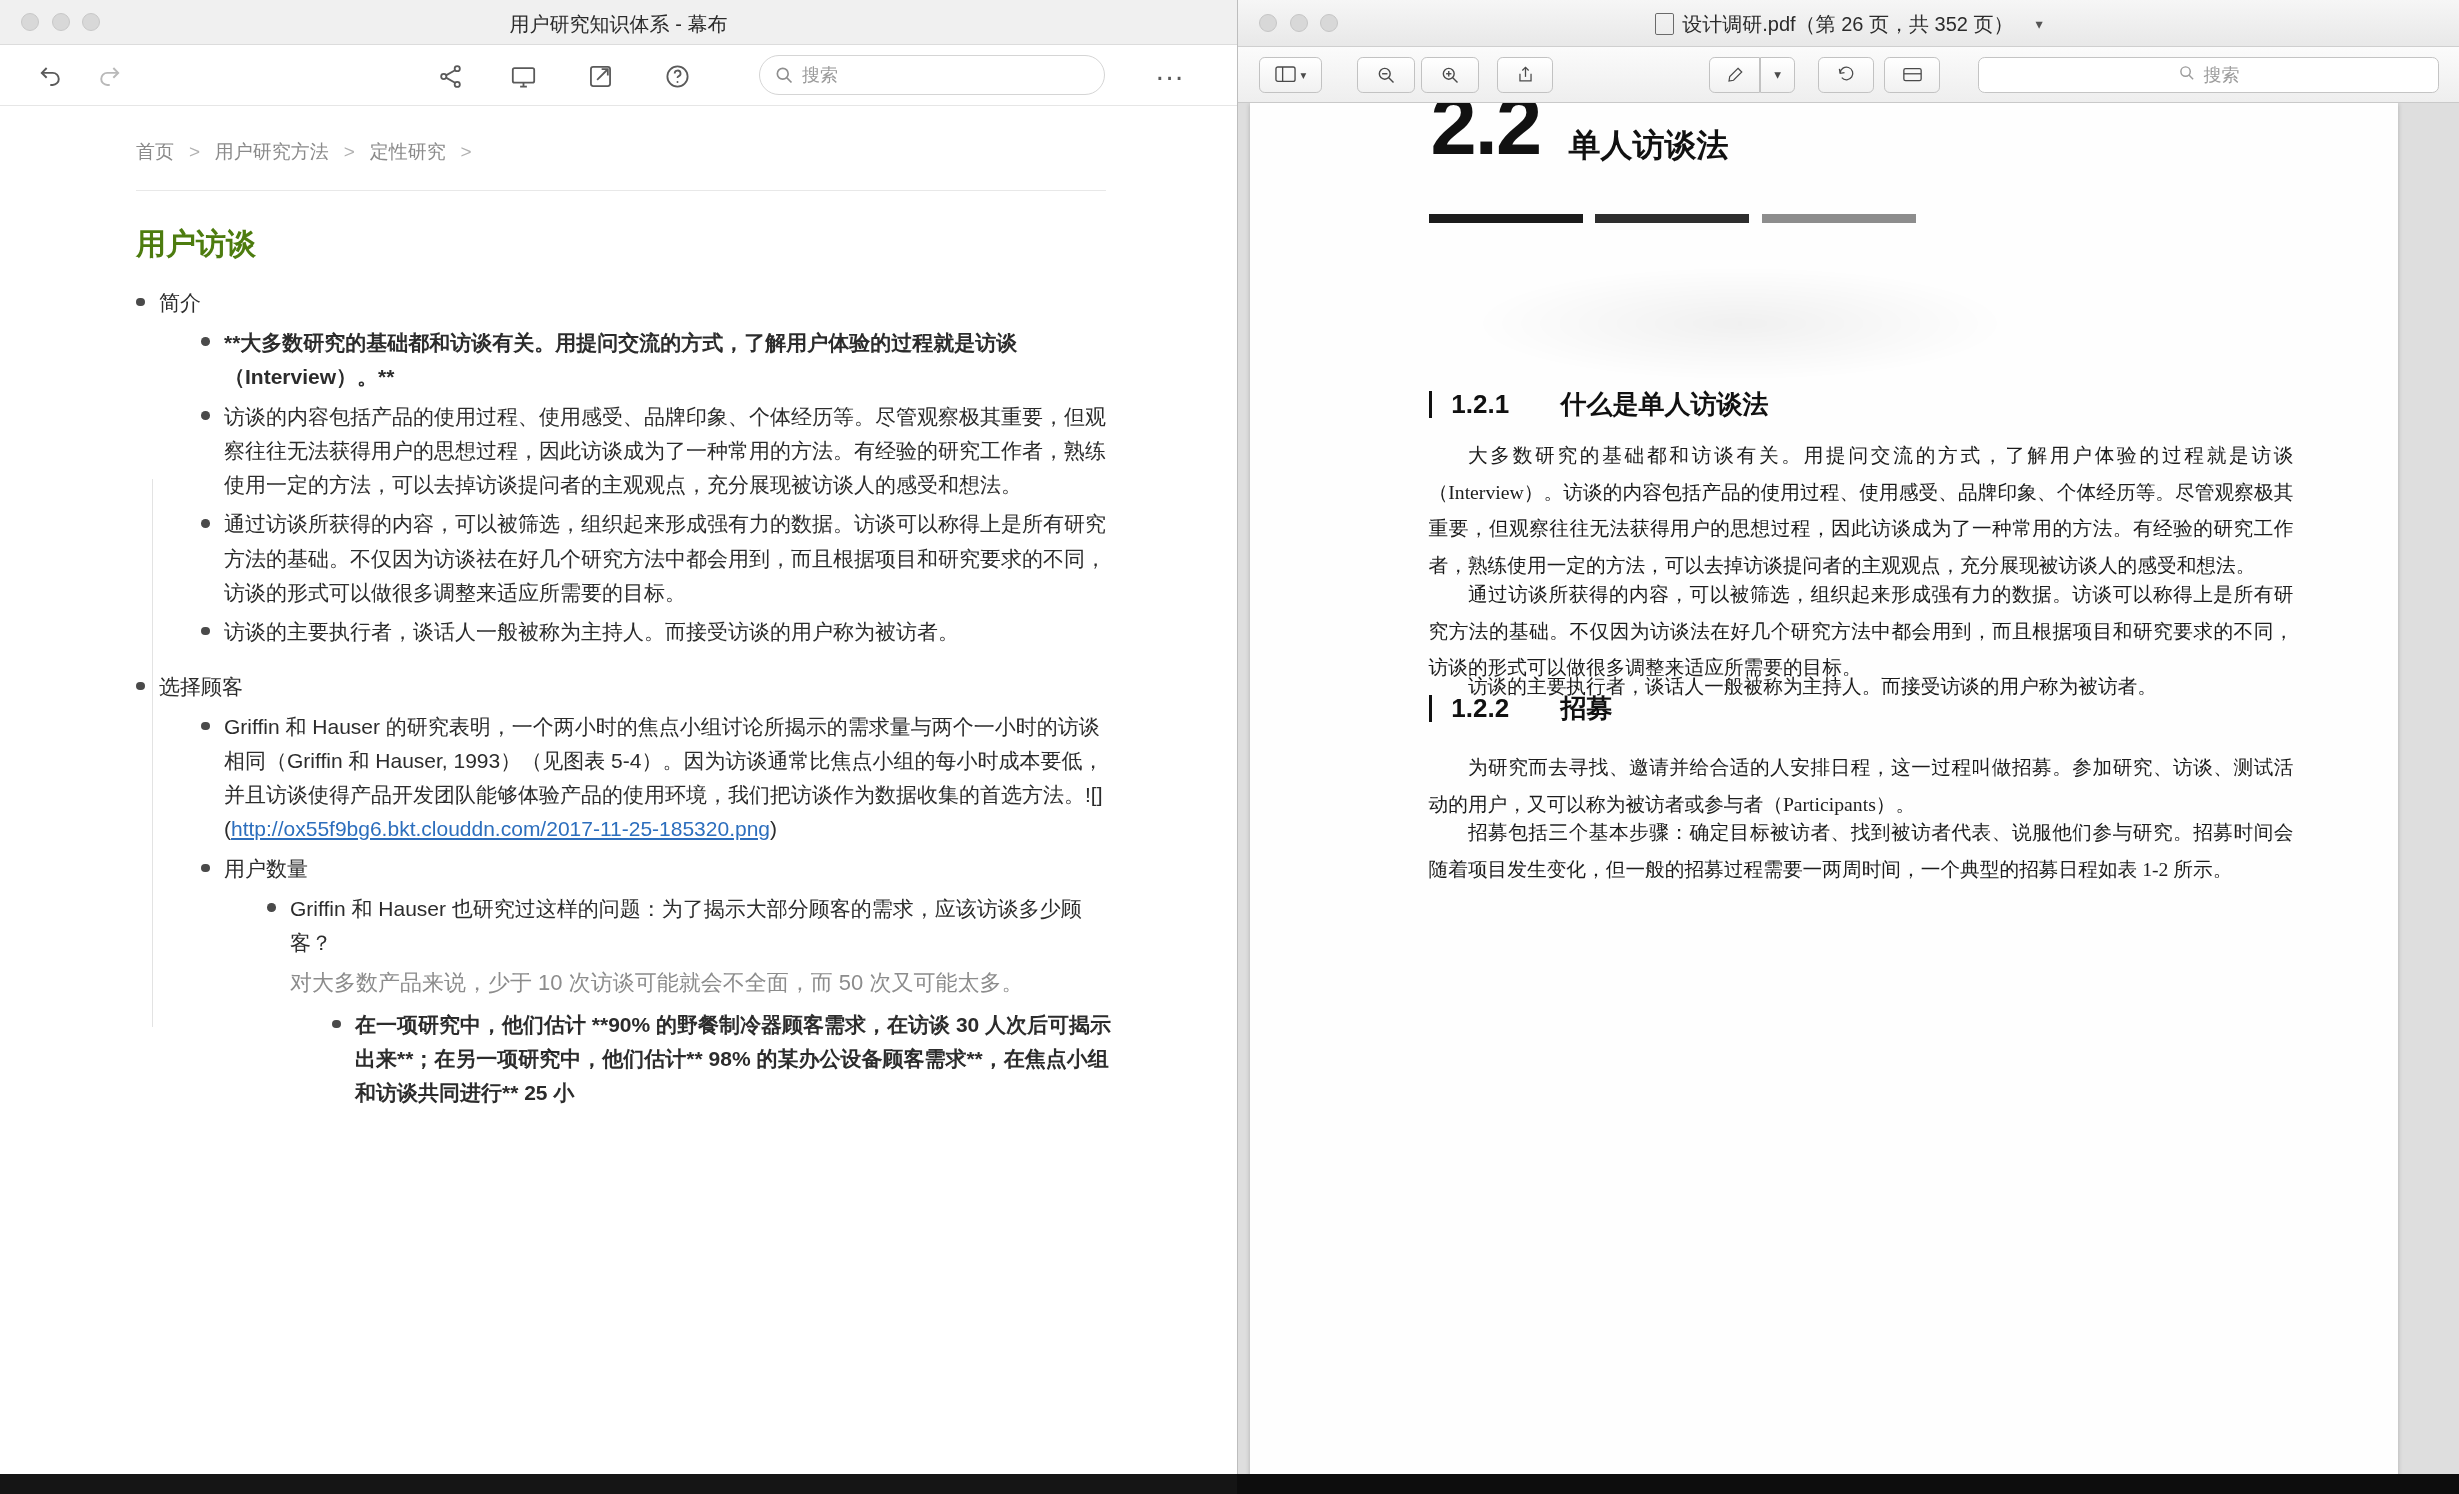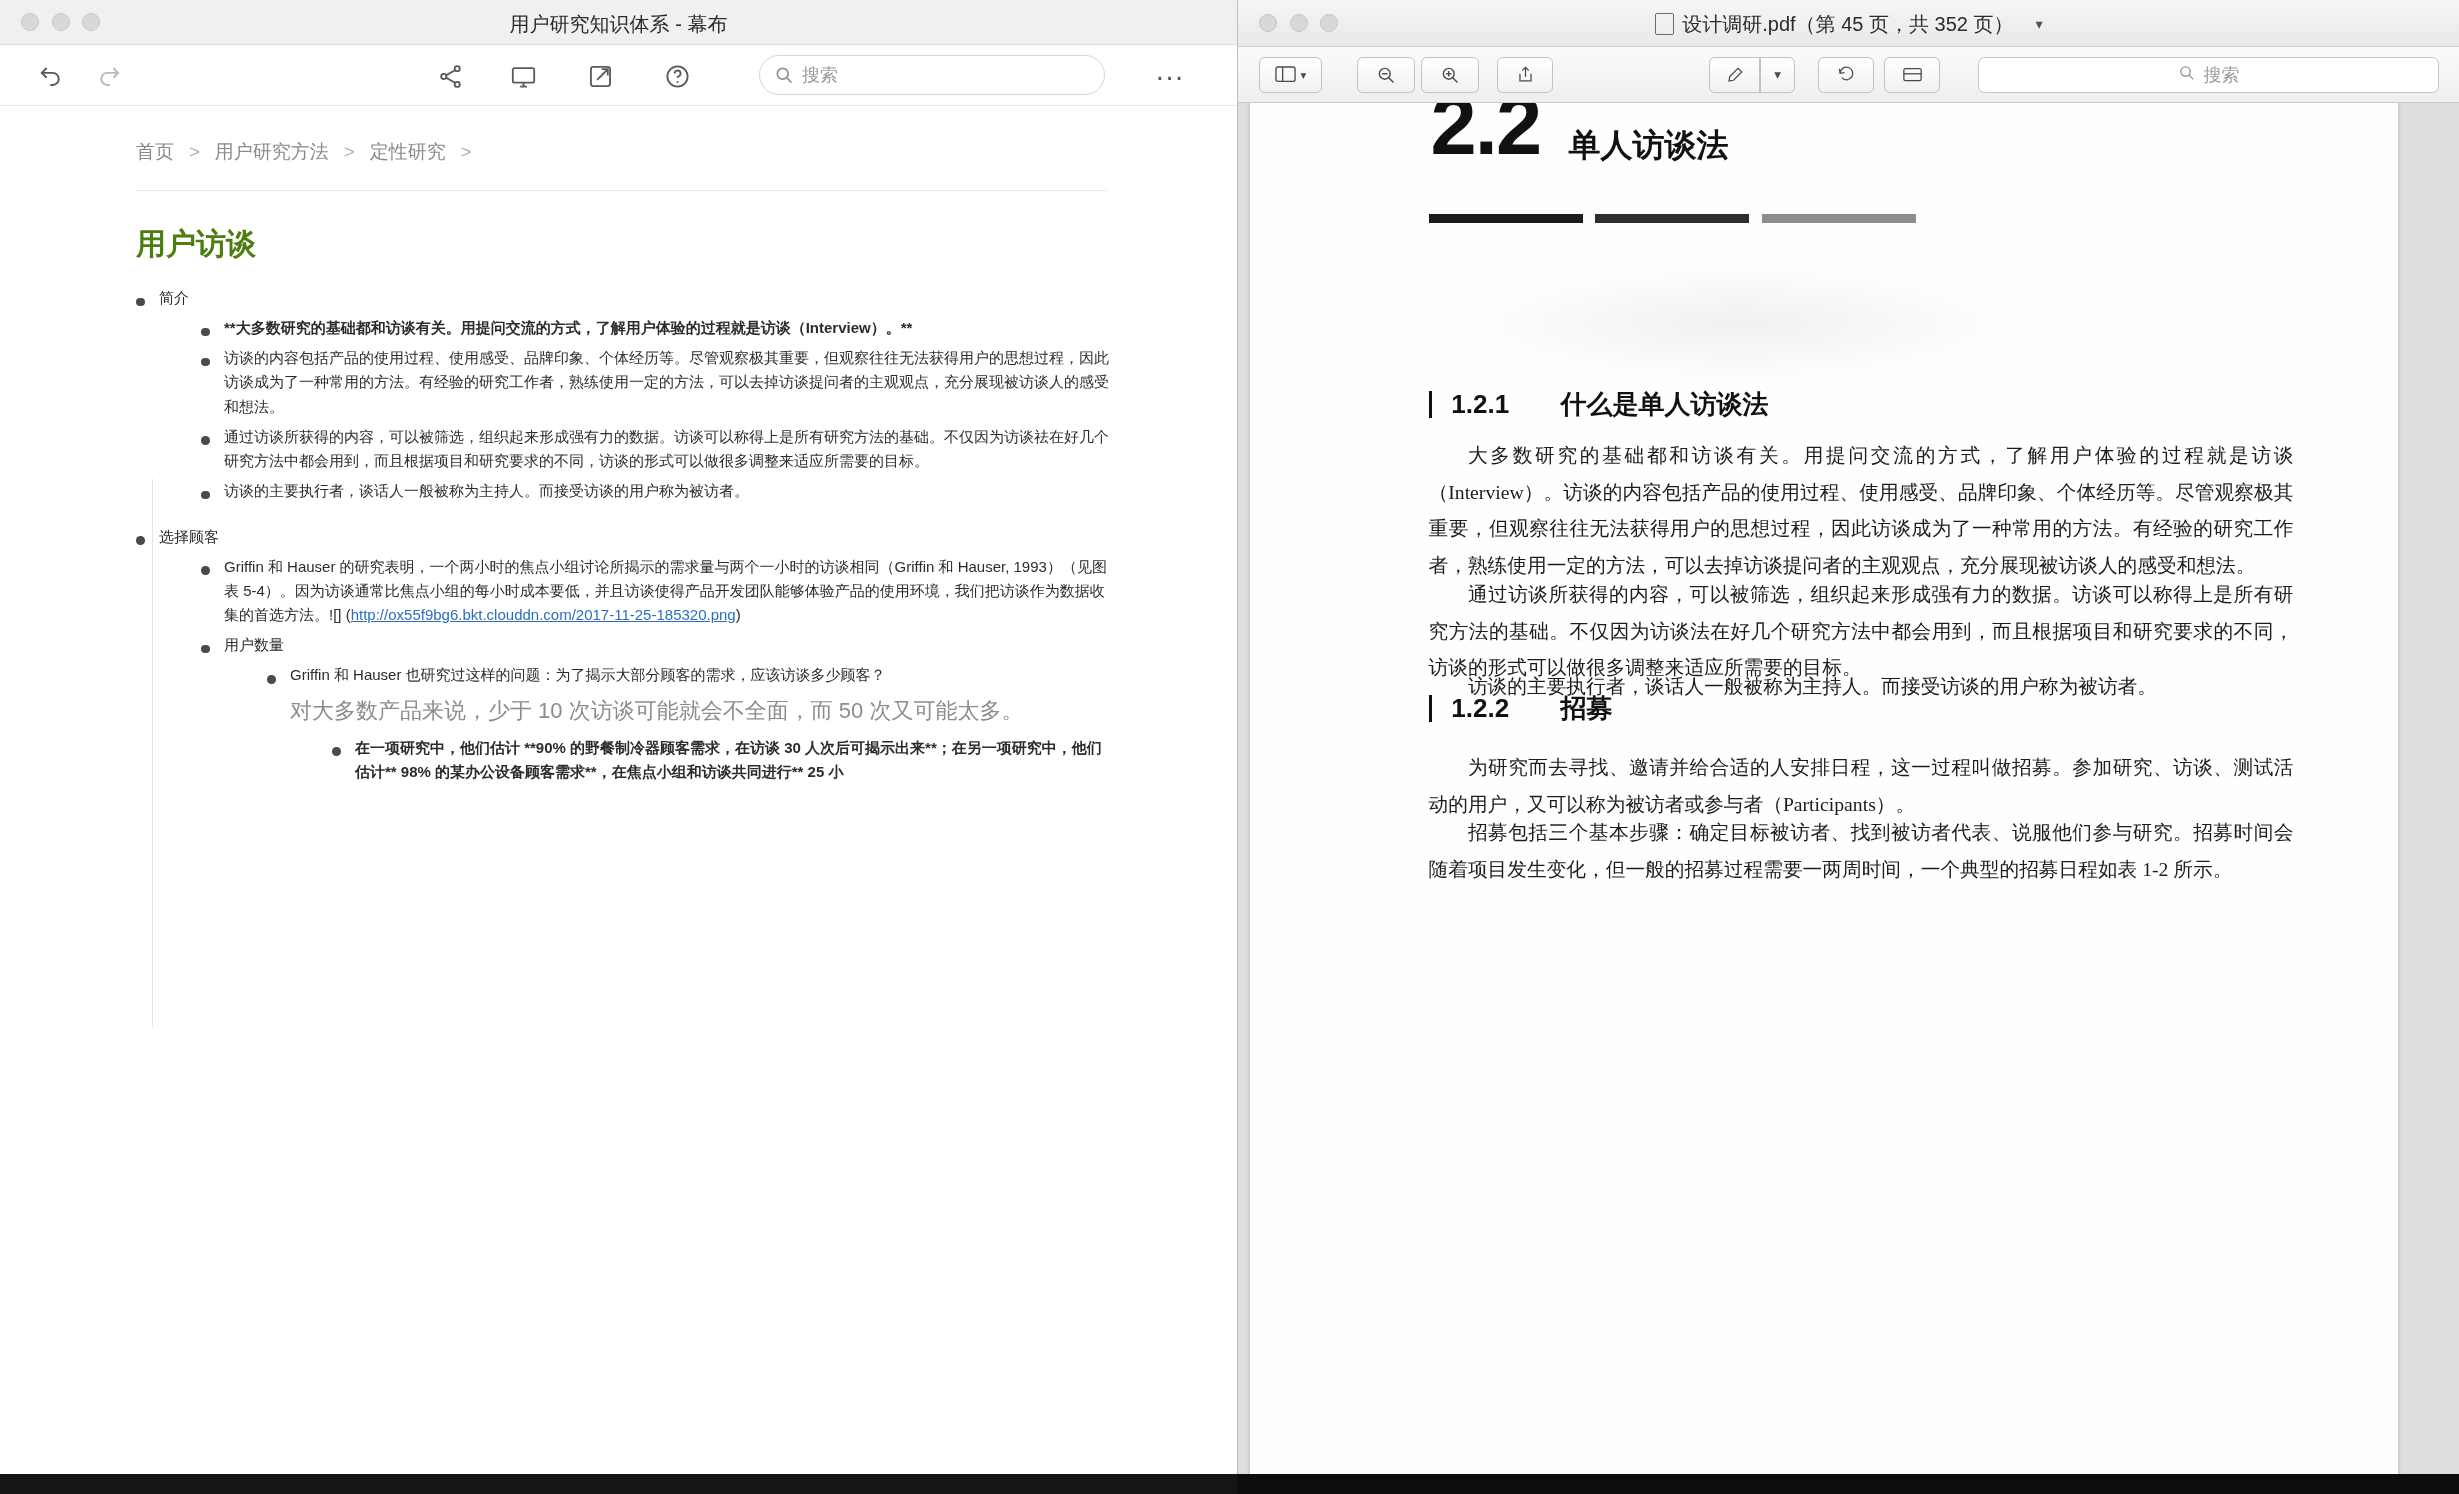--- a/index.html
+++ b/index.html
@@ -521,7 +521,7 @@
       </div>
       <div class="pdf-title">
         <span class="docicon"></span>
-        <span>设计调研.pdf（第 45 页，共 352 页）</span>
+        <span>设计调研.pdf（第 26 页，共 352 页）</span>
         <span class="chev">▾</span>
       </div>
     </div>

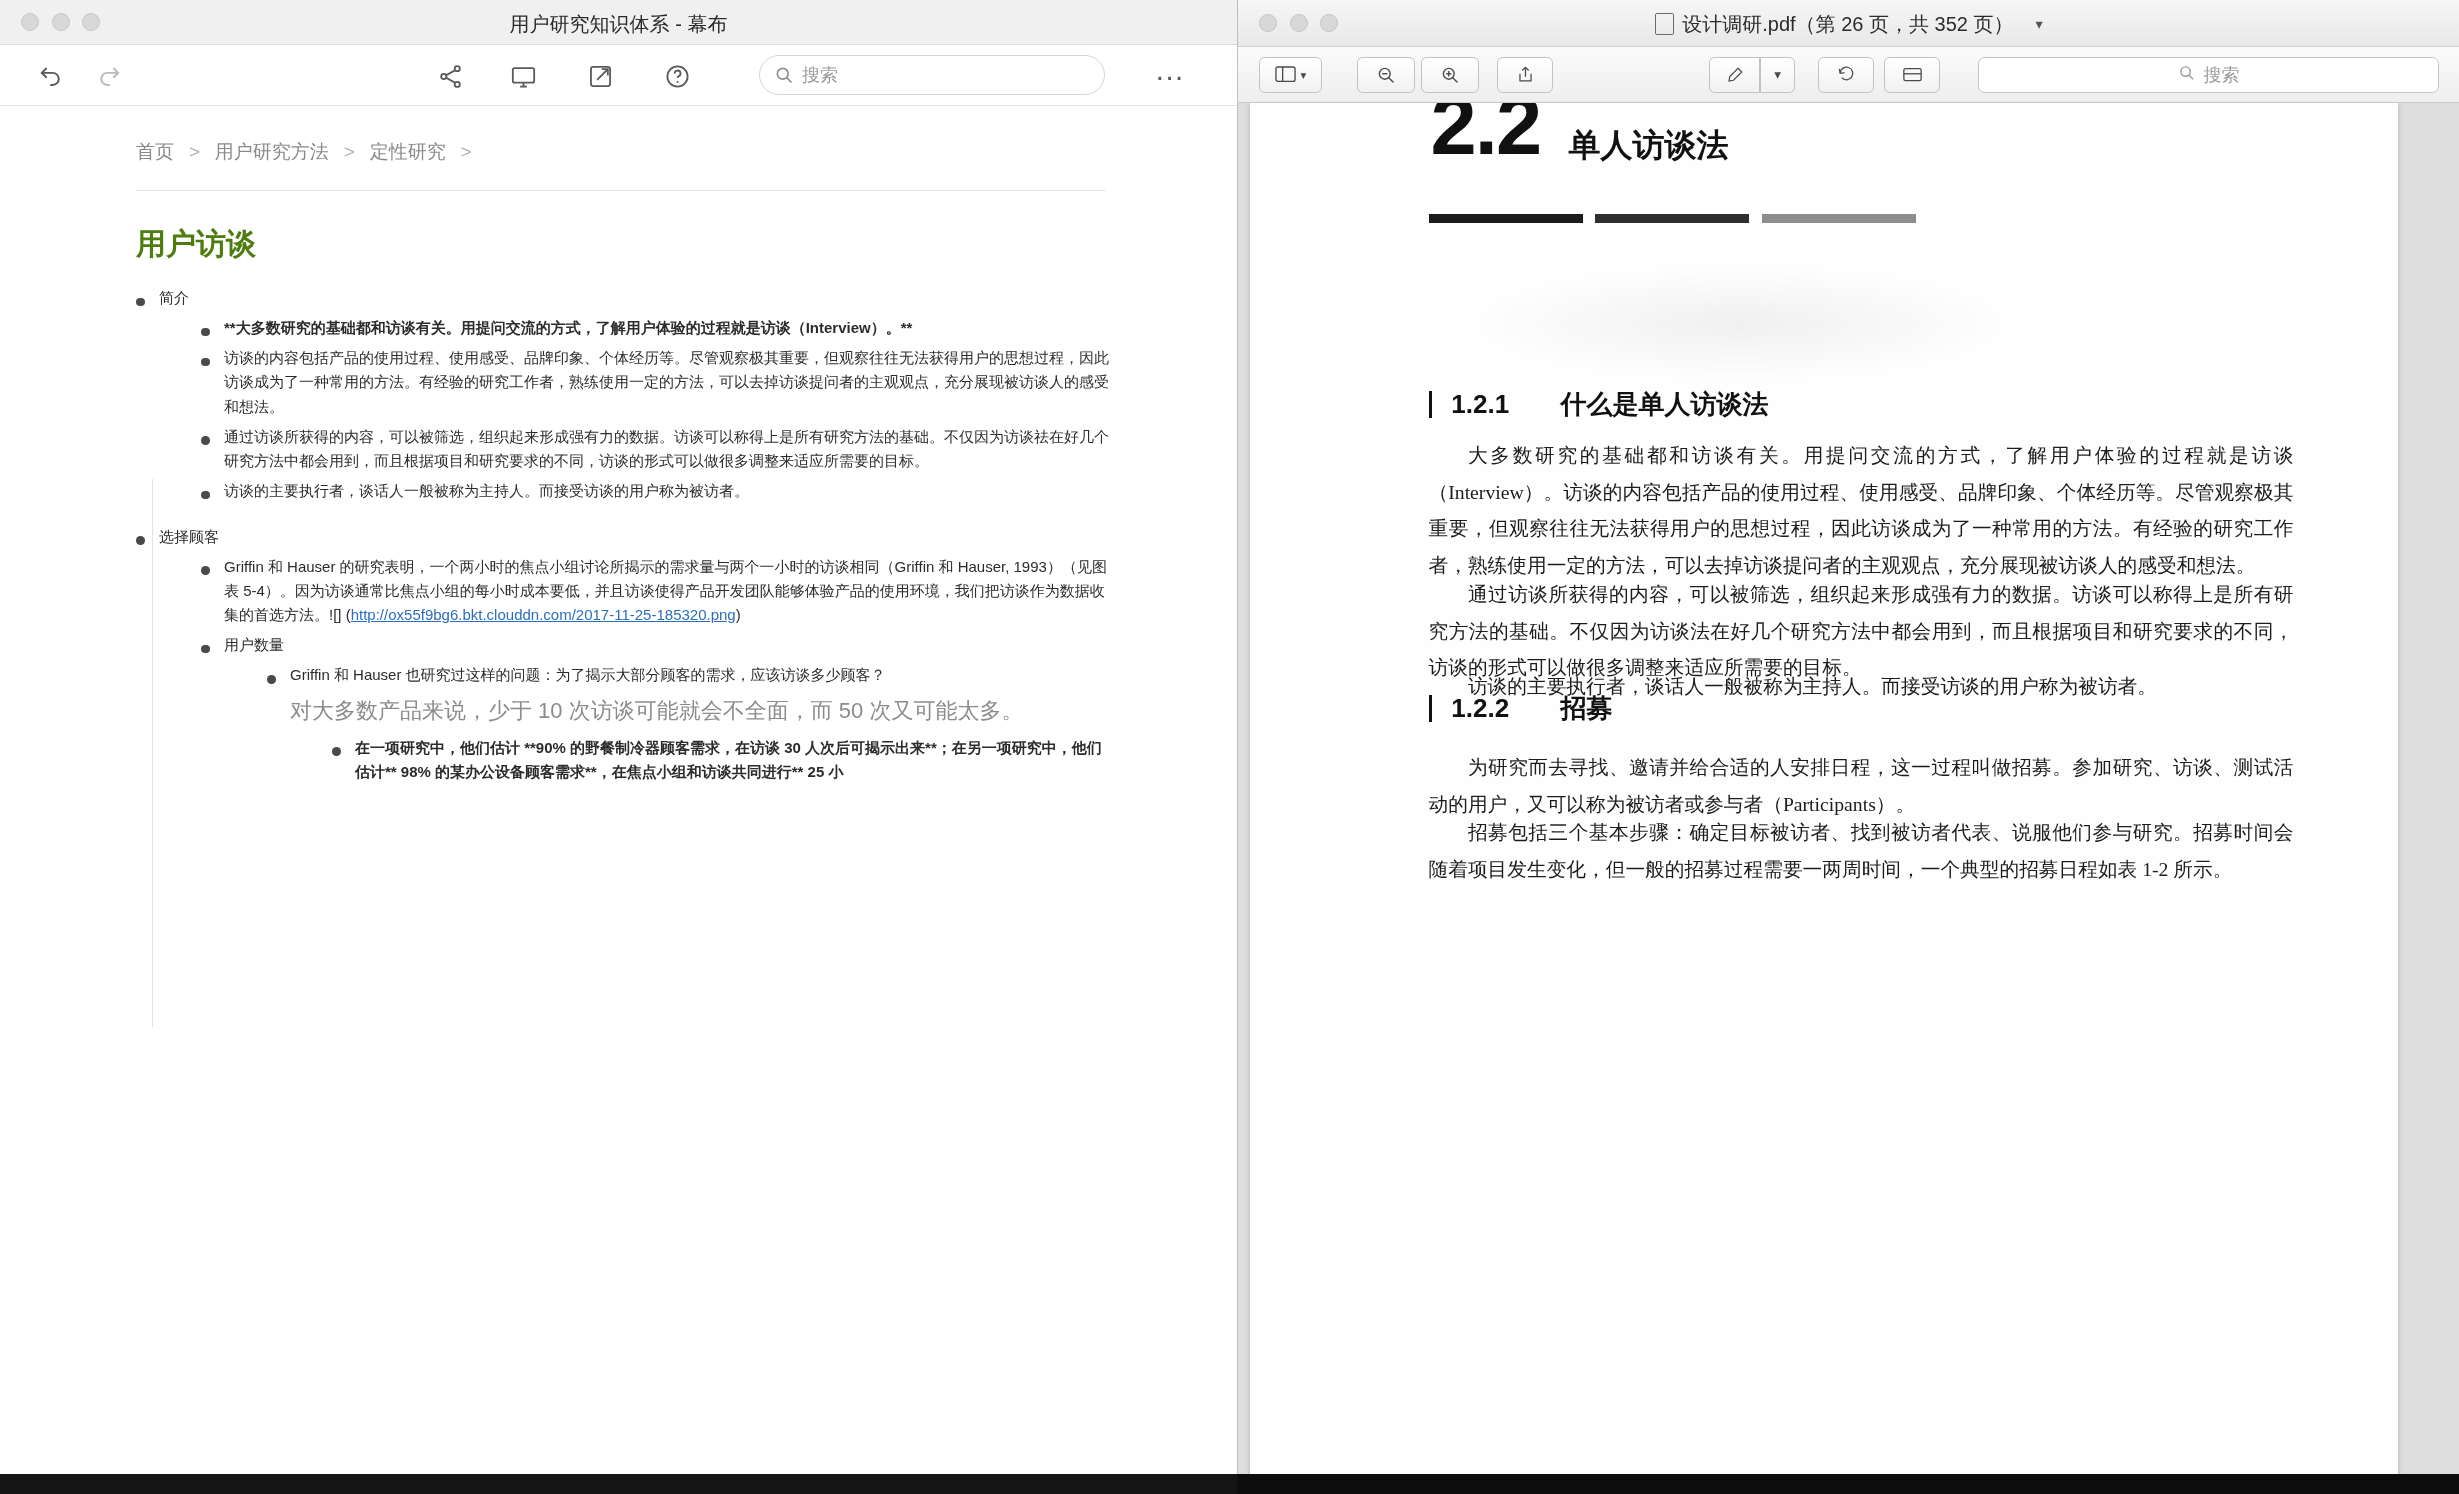--- a/index.html
+++ b/index.html
@@ -134,7 +134,7 @@
   .outline { margin-left: 136px; width: 980px; }
   .li {
     position: relative;
-    font-size: 15px;
+    font-size: 21px;
     line-height: 1.62;
     color: #2c2c2c;
     margin-bottom: 5.8px;

